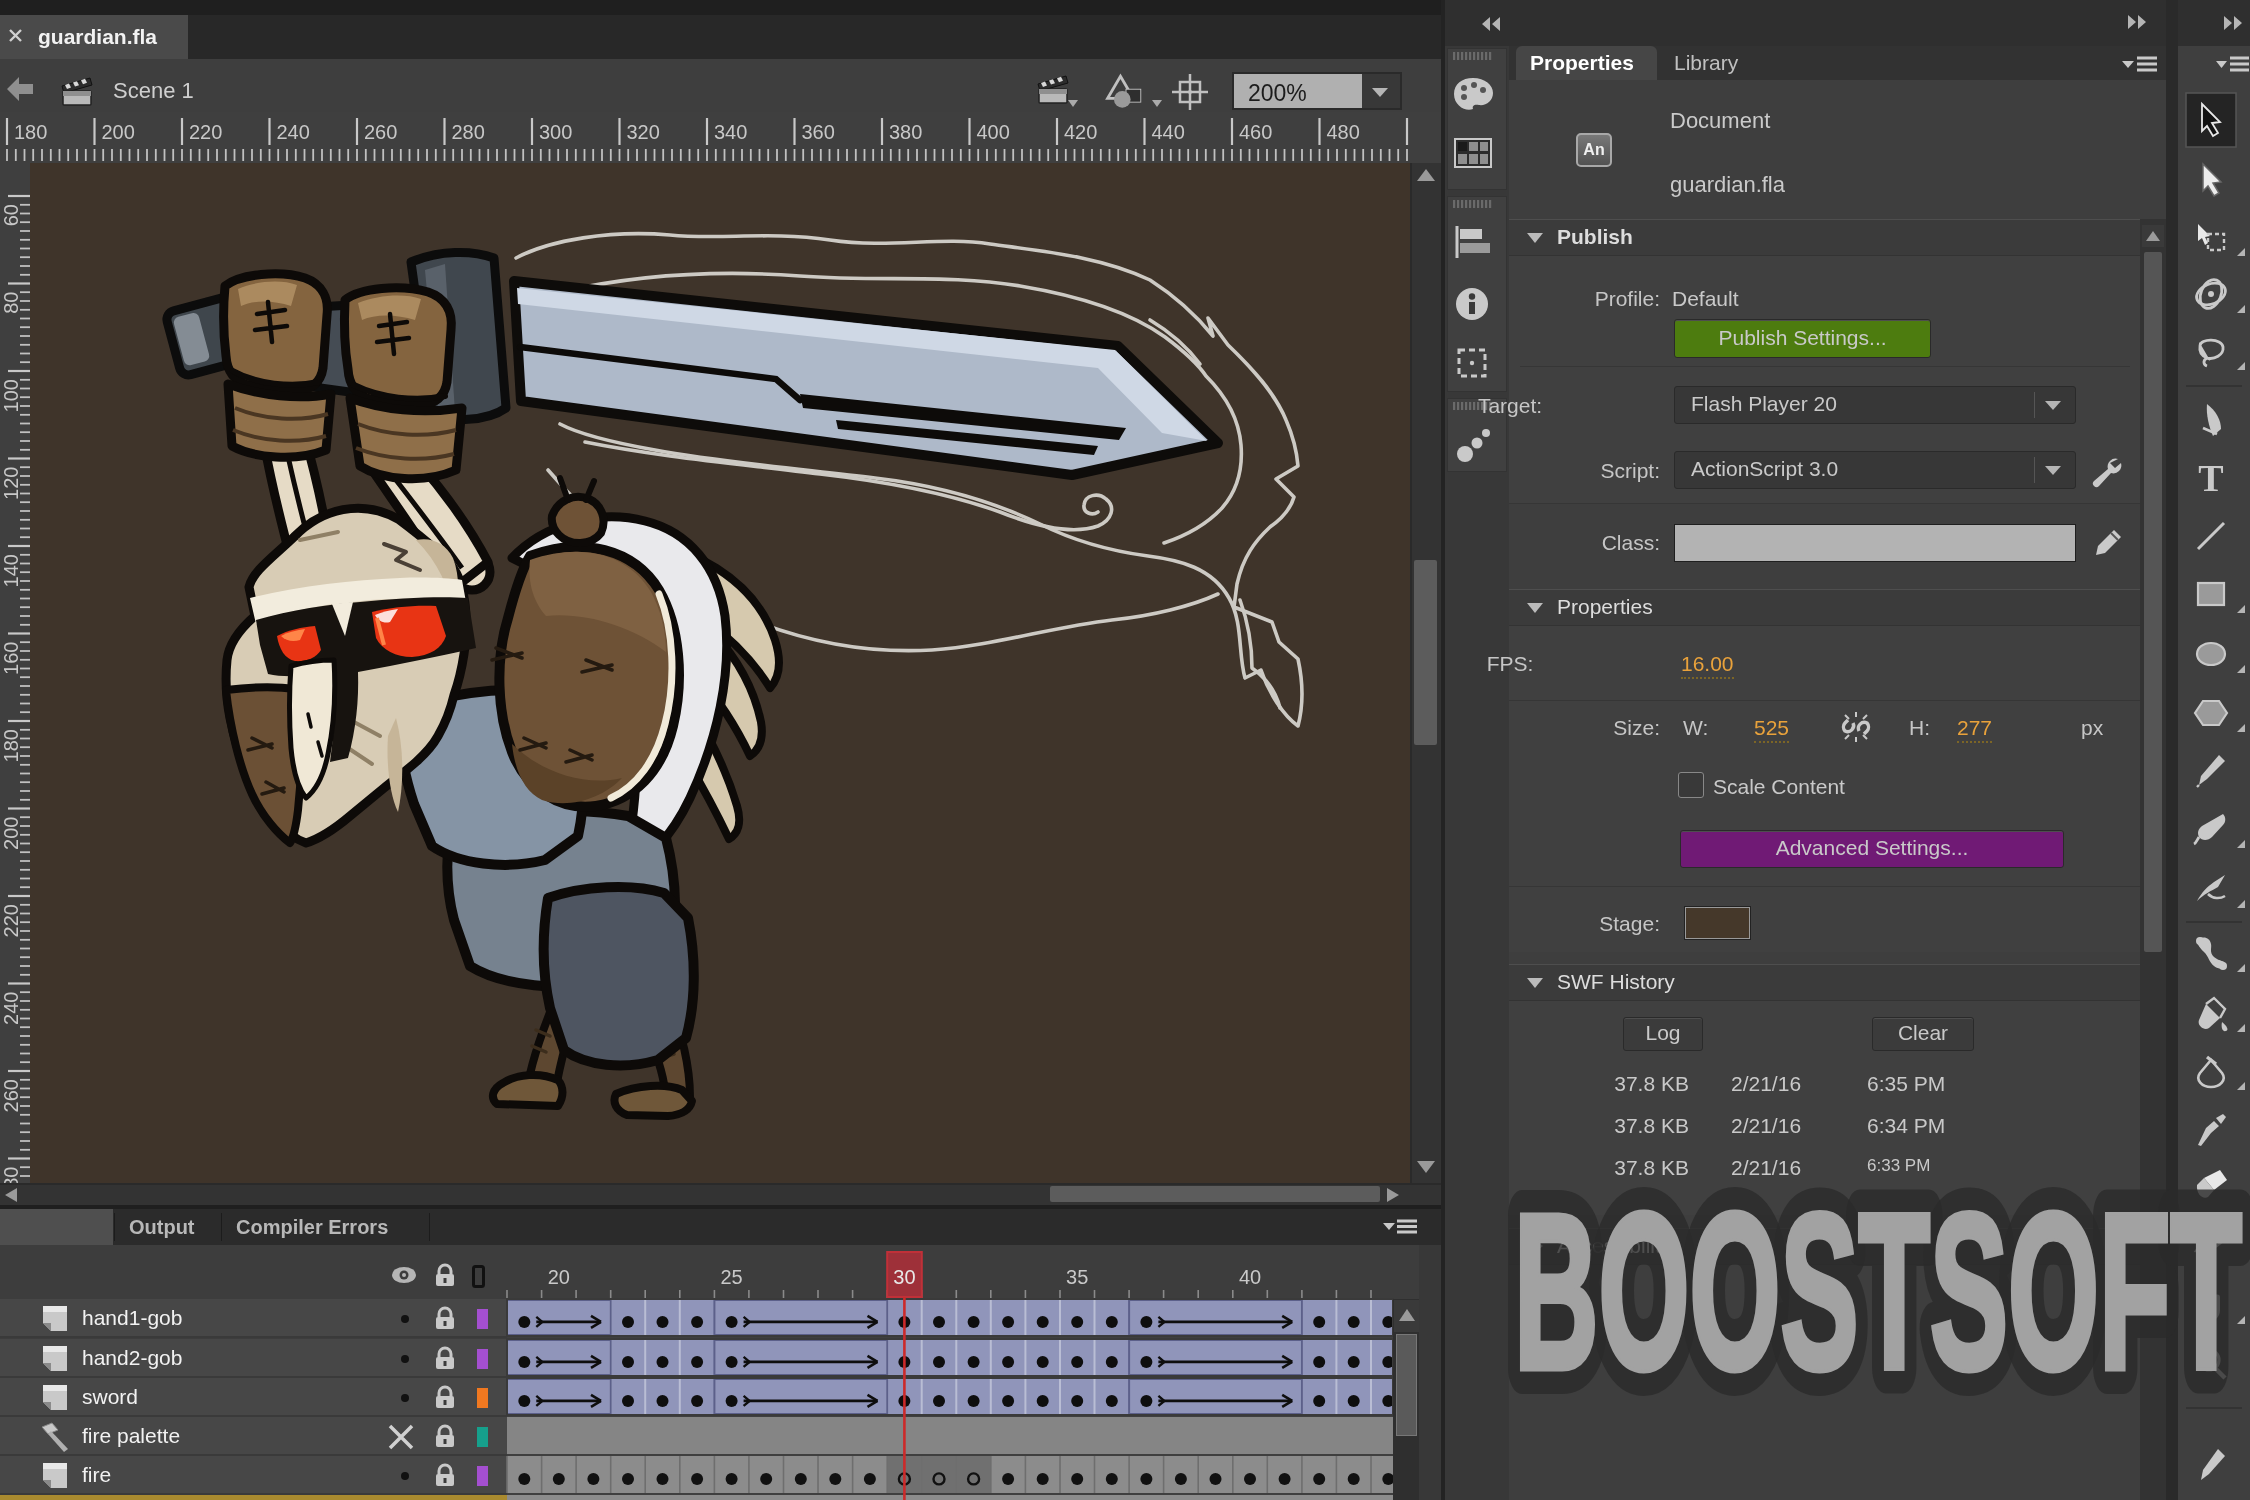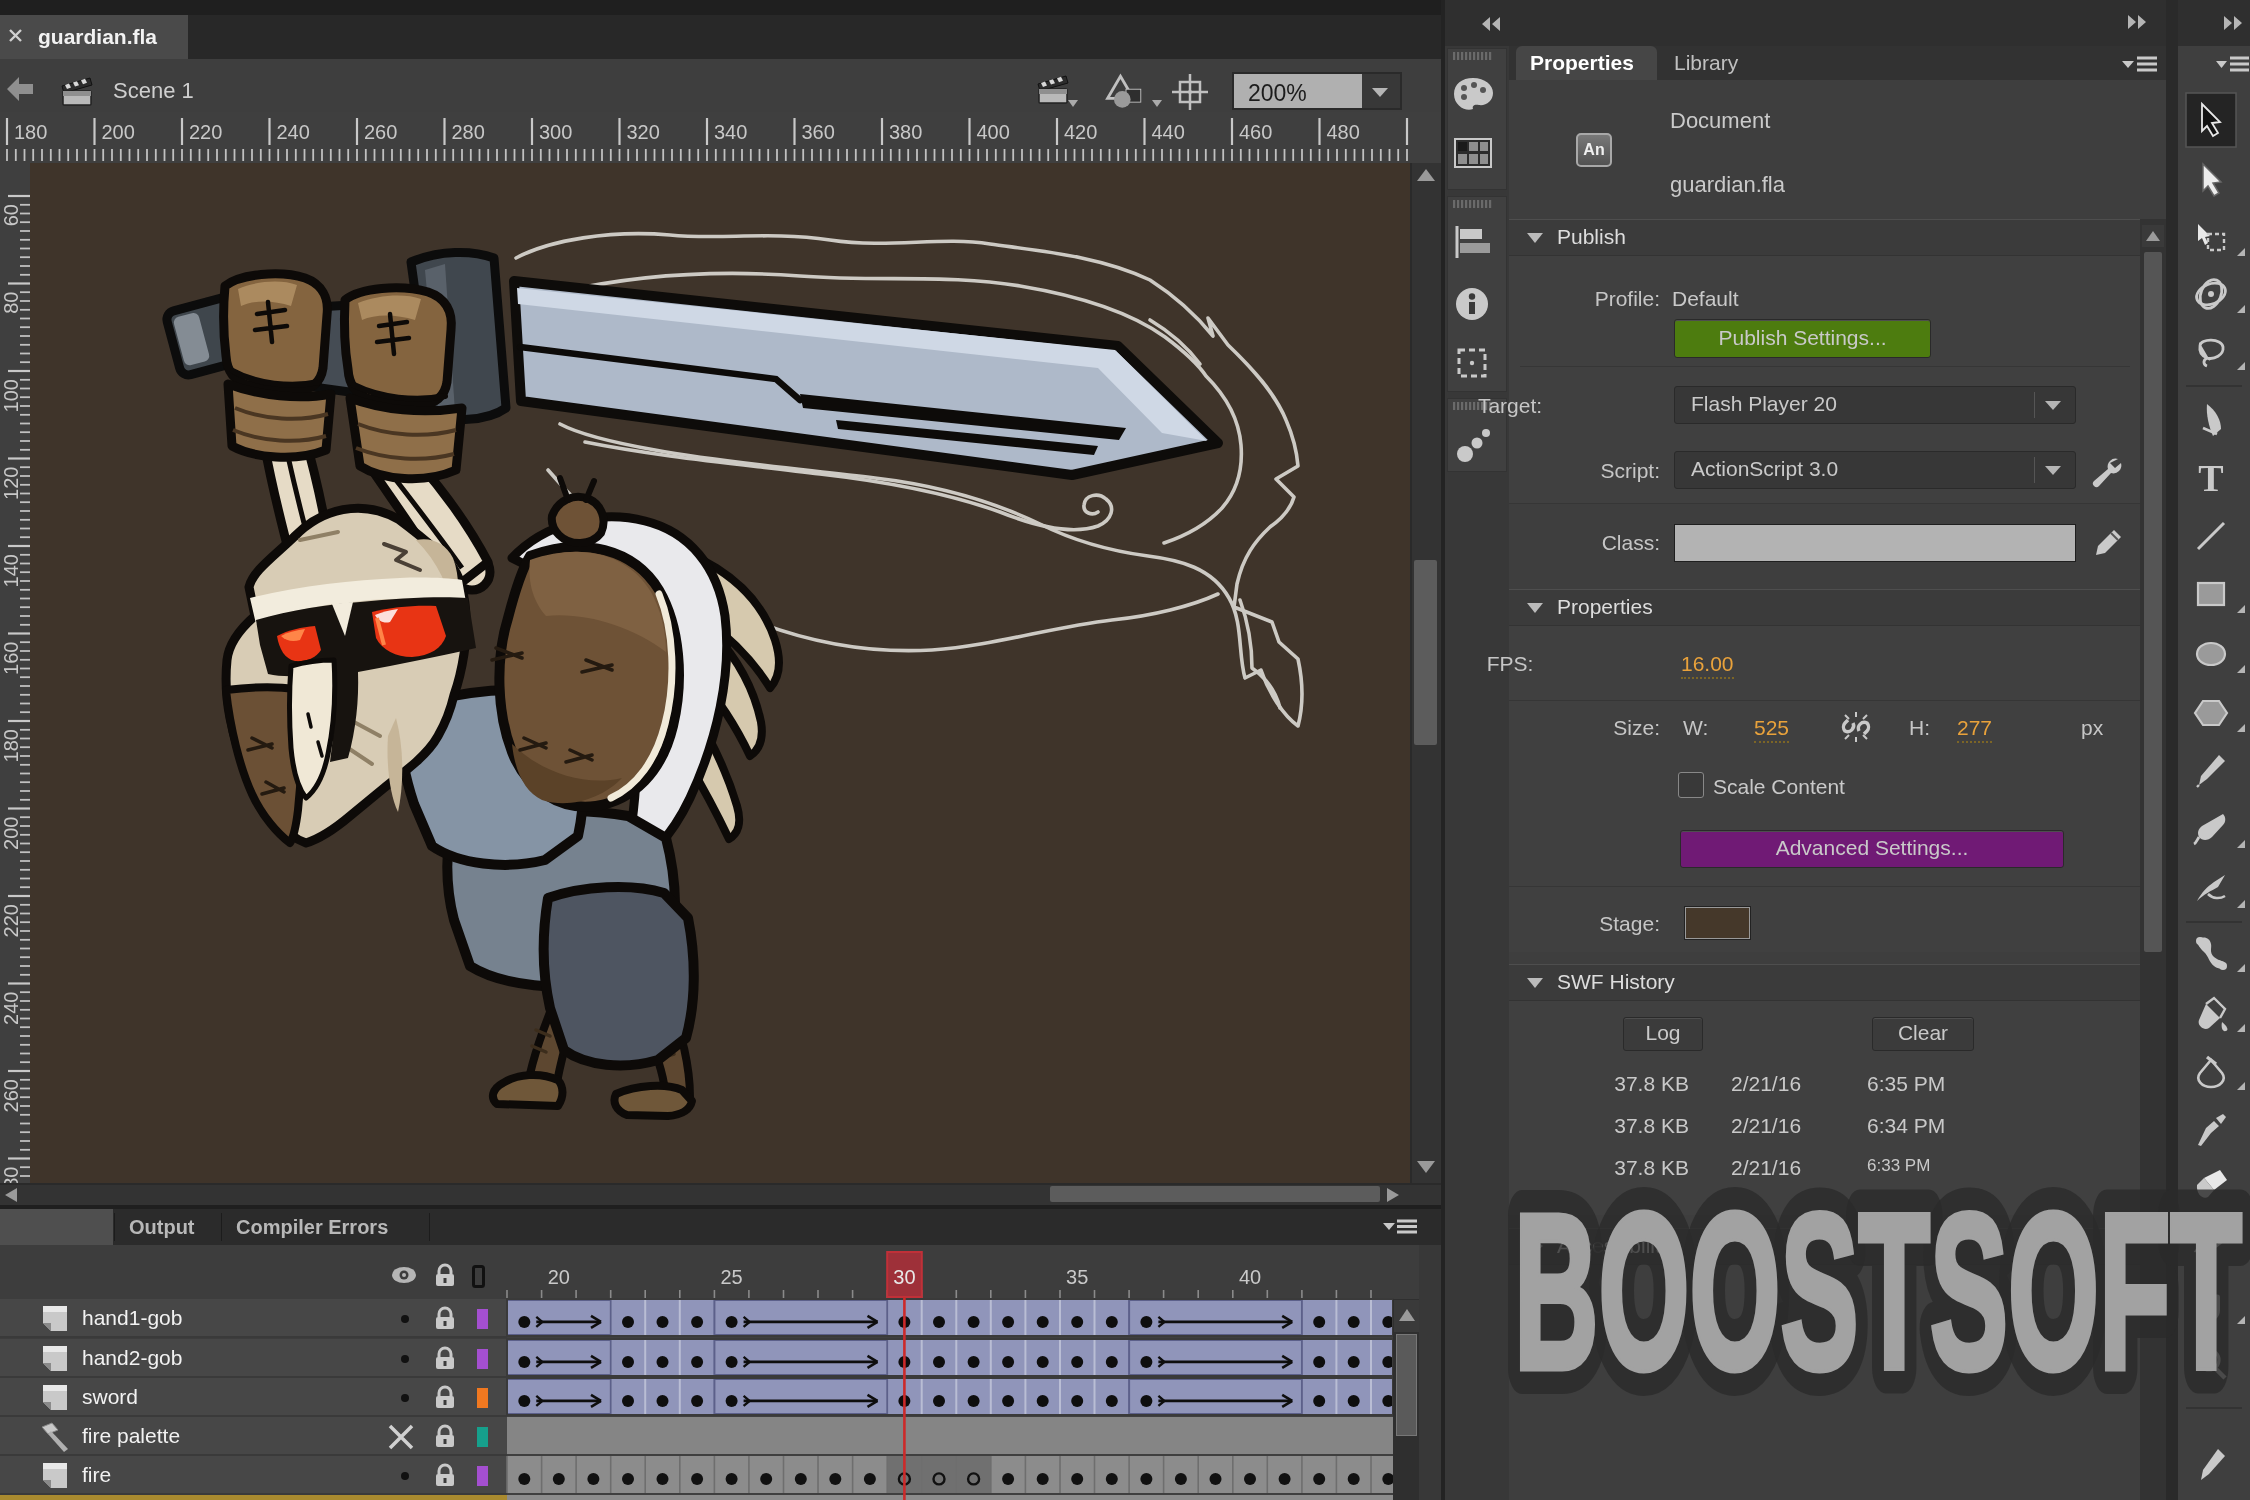--- a/index.html
+++ b/index.html
@@ -929,7 +929,7 @@
 <svg style="left:1526px;top:232px" width="18" height="12">
     <path d="M1,1 H17 L9,11 Z" fill="#bbbbbb"></path>
   </svg>
-<div class="txt" style="left:1557px;top:225px;font-size:21px;color:#dddddd;font-weight:normal;">Publish</div>
+<div class="txt" style="left:1557px;top:225px;font-size:21px;color:#dddddd;font-weight:bold;">Publish</div>
 <div class="abs" style="left:1509px;top:256px;width:631px;height:247px;background:#404040;"></div>
 <div class="txt" style="left:1360px;top:287px;width:300px;text-align:right;font-size:21px;color:#c6c6c6;">Profile:</div>
 <div class="txt" style="left:1672px;top:287px;font-size:21px;color:#c9c9c9;font-weight:normal;">Default</div>

